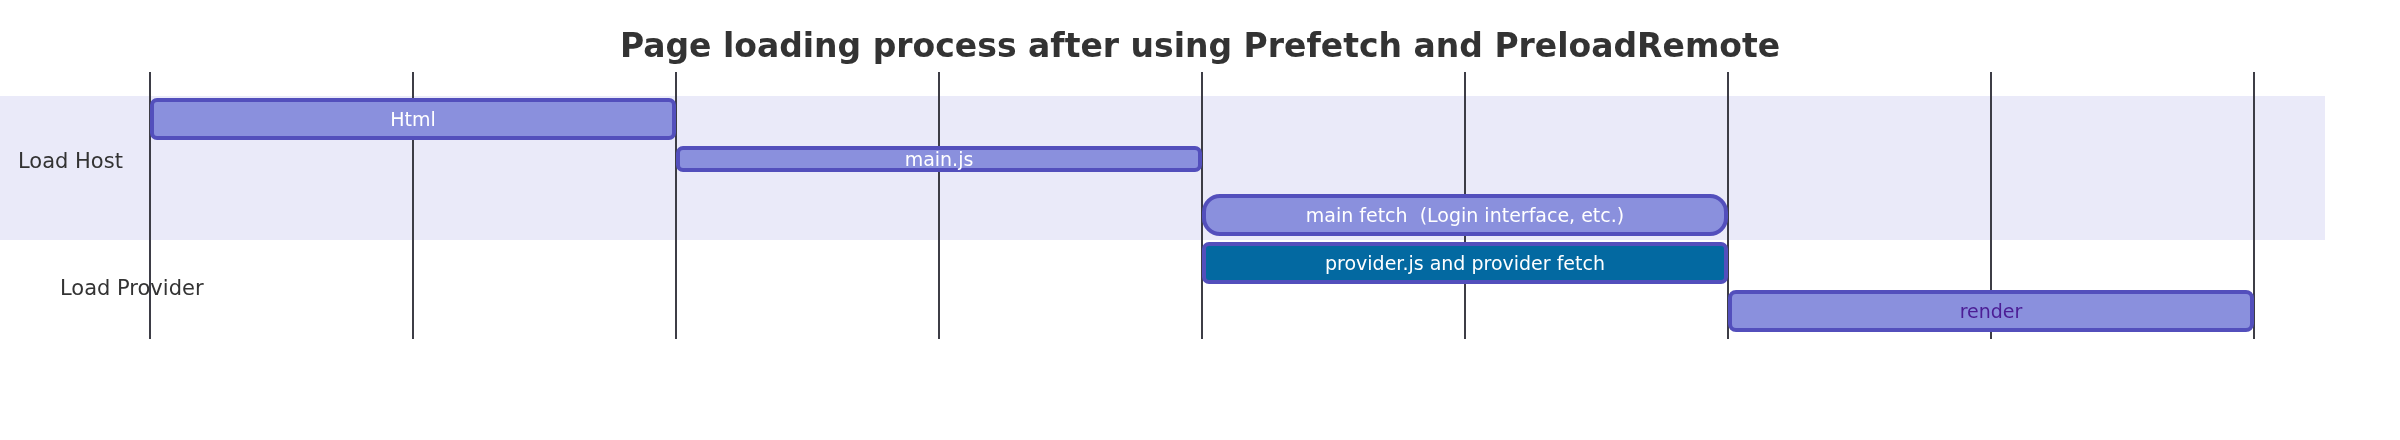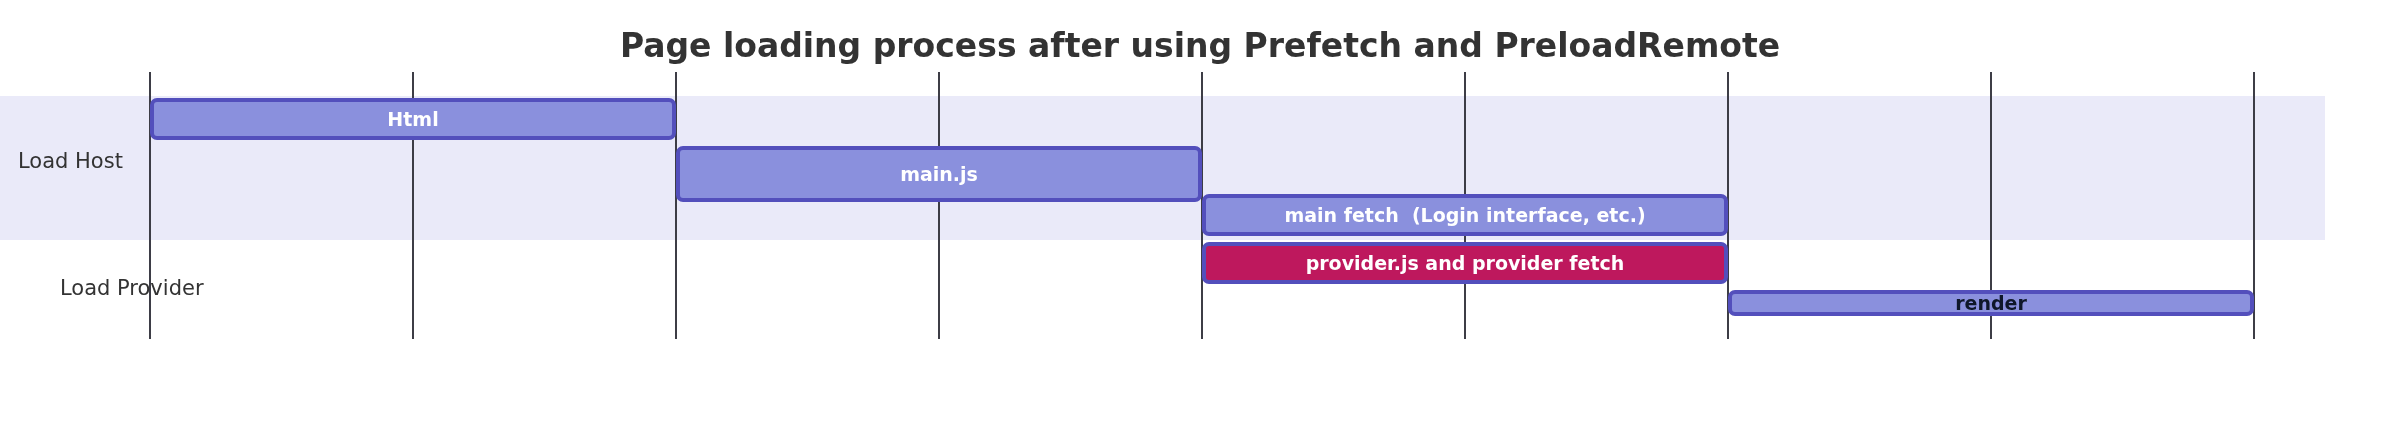--- a/index.html
+++ b/index.html
@@ -52,7 +52,6 @@
     justify-content: center;
     font-size: 19px;
     white-space: pre;
-    font-weight: bold;
   }
 </style>
 </head>

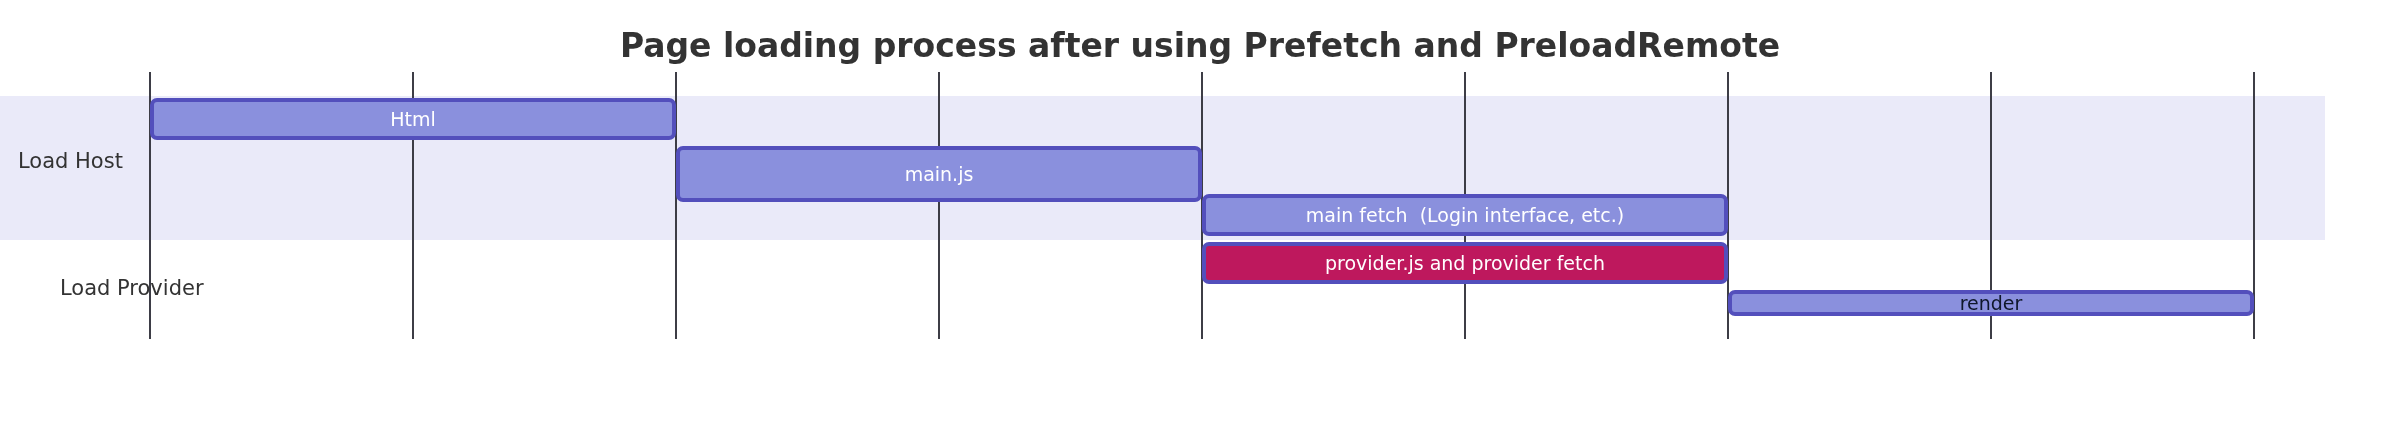--- a/index.html
+++ b/index.html
@@ -76,7 +76,7 @@
     </div>
   <div id="bar-layer">
       <div class="task-bar" style="left: 150px; width: 526px; top: 98px; height: 42px; background: rgb(138, 144, 221); border-color: rgb(83, 79, 188); color: rgb(255, 255, 255);">Html</div>
-      <div class="task-bar" style="left: 676px; width: 526px; top: 146px; height: 56px; background: rgb(138, 144, 221); border-color: rgb(83, 79, 188); color: rgb(255, 255, 255);">main.js</div>
+      <div class="task-bar" style="left: 676px; width: 526px; top: 146px; height: 26px; background: rgb(138, 144, 221); border-color: rgb(83, 79, 188); color: rgb(255, 255, 255);">main.js</div>
       <div class="task-bar" style="left: 1202px; width: 526px; top: 194px; height: 42px; background: rgb(138, 144, 221); border-color: rgb(83, 79, 188); color: rgb(255, 255, 255);">main fetch  (Login interface, etc.)</div>
       <div class="task-bar" style="left: 1202px; width: 526px; top: 242px; height: 42px; background: #be185d; border-color: rgb(83, 79, 188); color: rgb(255, 255, 255);">provider.js and provider fetch</div>
       <div class="task-bar" style="left: 1728px; width: 526px; top: 290px; height: 26px; background: rgb(138, 144, 221); border-color: rgb(83, 79, 188); color: #0f172a;">render</div>

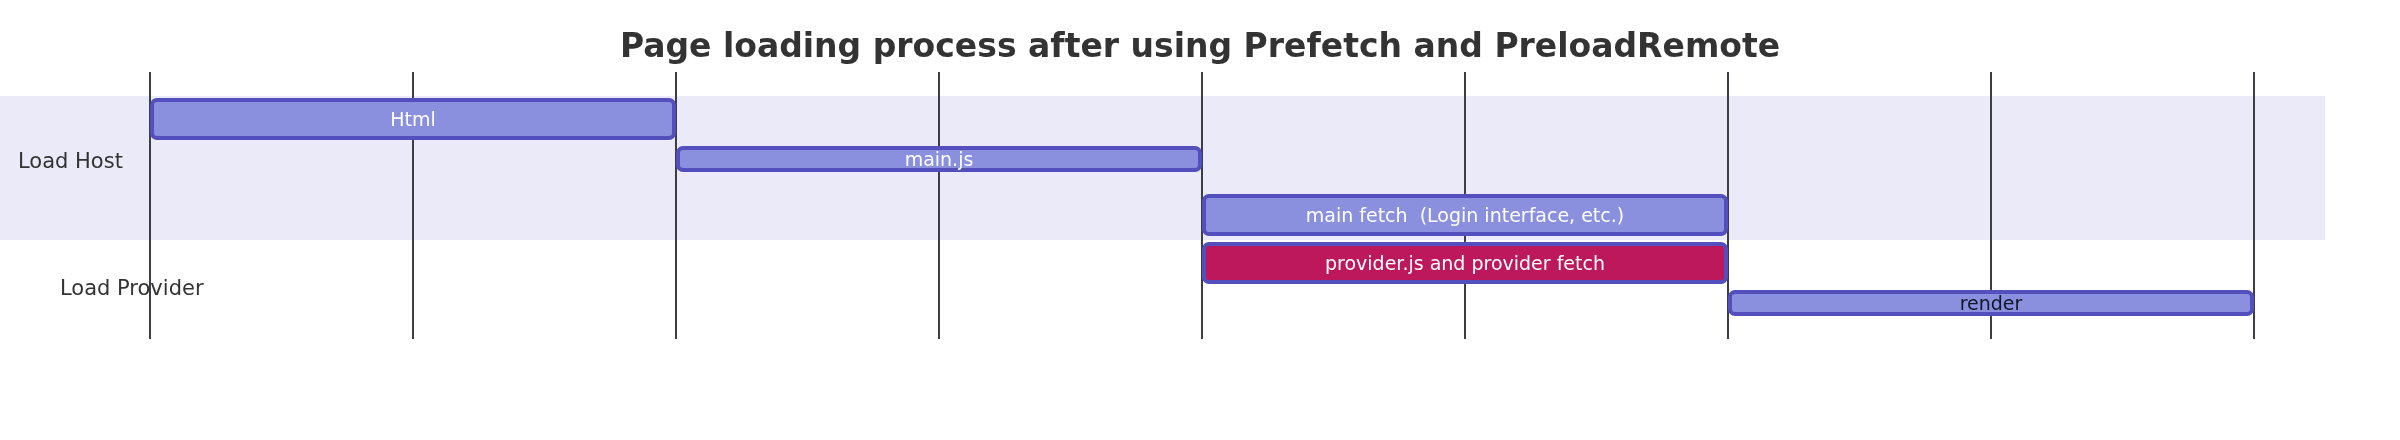--- a/index.html
+++ b/index.html
@@ -77,7 +77,7 @@
   <div id="bar-layer">
       <div class="task-bar" style="left: 150px; width: 526px; top: 98px; height: 42px; background: rgb(138, 144, 221); border-color: rgb(83, 79, 188); color: rgb(255, 255, 255);">Html</div>
       <div class="task-bar" style="left: 676px; width: 526px; top: 146px; height: 26px; background: rgb(138, 144, 221); border-color: rgb(83, 79, 188); color: rgb(255, 255, 255);">main.js</div>
-      <div class="task-bar" style="left: 1202px; width: 526px; top: 194px; height: 42px; background: rgb(138, 144, 221); border-color: rgb(83, 79, 188); color: rgb(255, 255, 255);">main fetch  (Login interface, etc.)</div>
+      <div class="task-bar" style="left: 1202px; width: 526px; top: 194px; height: 42px; background: rgb(138, 144, 221); border-color: rgb(83, 79, 188); color: rgb(255, 255, 255); border-radius: 18px;">main fetch  (Login interface, etc.)</div>
       <div class="task-bar" style="left: 1202px; width: 526px; top: 242px; height: 42px; background: #be185d; border-color: rgb(83, 79, 188); color: rgb(255, 255, 255);">provider.js and provider fetch</div>
       <div class="task-bar" style="left: 1728px; width: 526px; top: 290px; height: 26px; background: rgb(138, 144, 221); border-color: rgb(83, 79, 188); color: #0f172a;">render</div>
     </div>

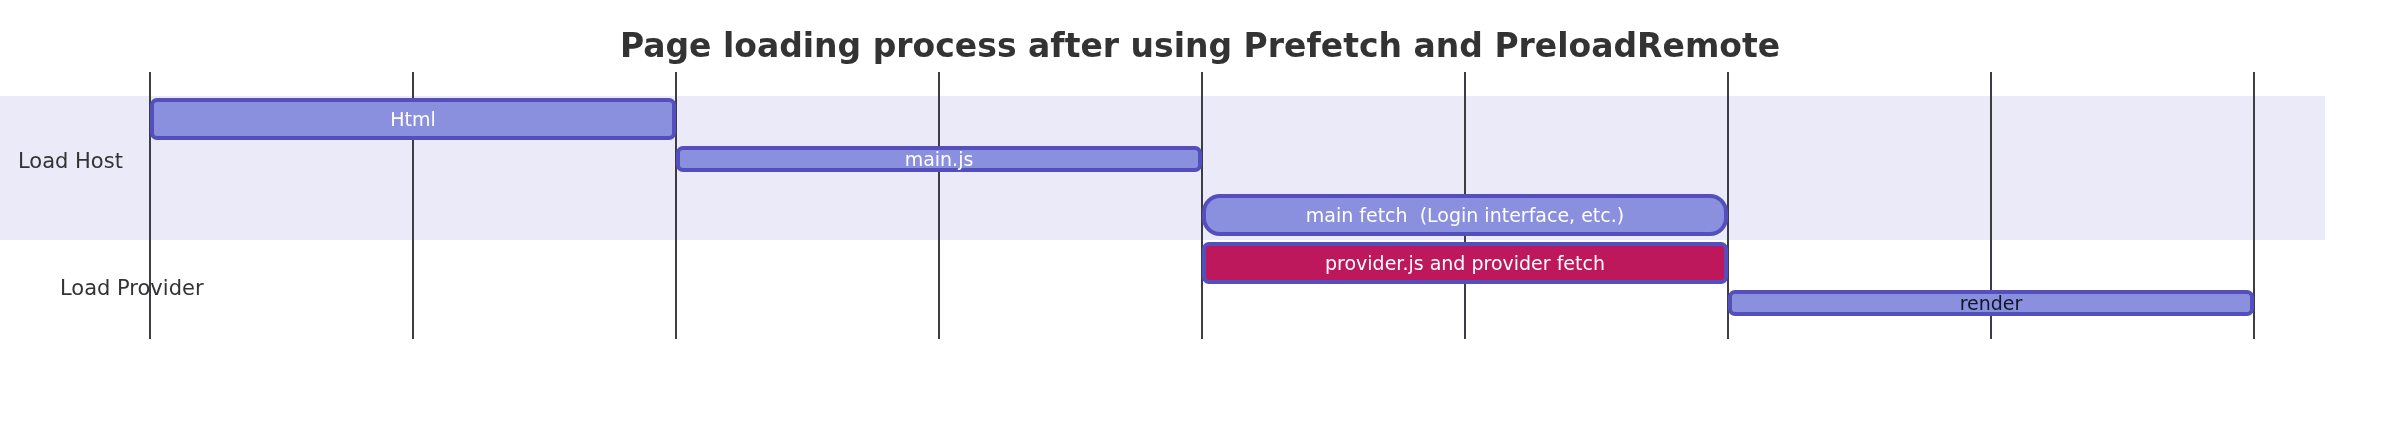--- a/index.html
+++ b/index.html
@@ -78,7 +78,7 @@
       <div class="task-bar" style="left: 150px; width: 526px; top: 98px; height: 42px; background: rgb(138, 144, 221); border-color: rgb(83, 79, 188); color: rgb(255, 255, 255);">Html</div>
       <div class="task-bar" style="left: 676px; width: 526px; top: 146px; height: 26px; background: rgb(138, 144, 221); border-color: rgb(83, 79, 188); color: rgb(255, 255, 255);">main.js</div>
       <div class="task-bar" style="left: 1202px; width: 526px; top: 194px; height: 42px; background: rgb(138, 144, 221); border-color: rgb(83, 79, 188); color: rgb(255, 255, 255); border-radius: 18px;">main fetch  (Login interface, etc.)</div>
-      <div class="task-bar" style="left: 1202px; width: 526px; top: 242px; height: 42px; background: #be185d; border-color: rgb(83, 79, 188); color: rgb(255, 255, 255);">provider.js and provider fetch</div>
+      <div class="task-bar" style="left: 1202px; width: 526px; top: 242px; height: 42px; background: #0369a1; border-color: rgb(83, 79, 188); color: rgb(255, 255, 255);">provider.js and provider fetch</div>
       <div class="task-bar" style="left: 1728px; width: 526px; top: 290px; height: 26px; background: rgb(138, 144, 221); border-color: rgb(83, 79, 188); color: #0f172a;">render</div>
     </div>
   <div id="label-layer">

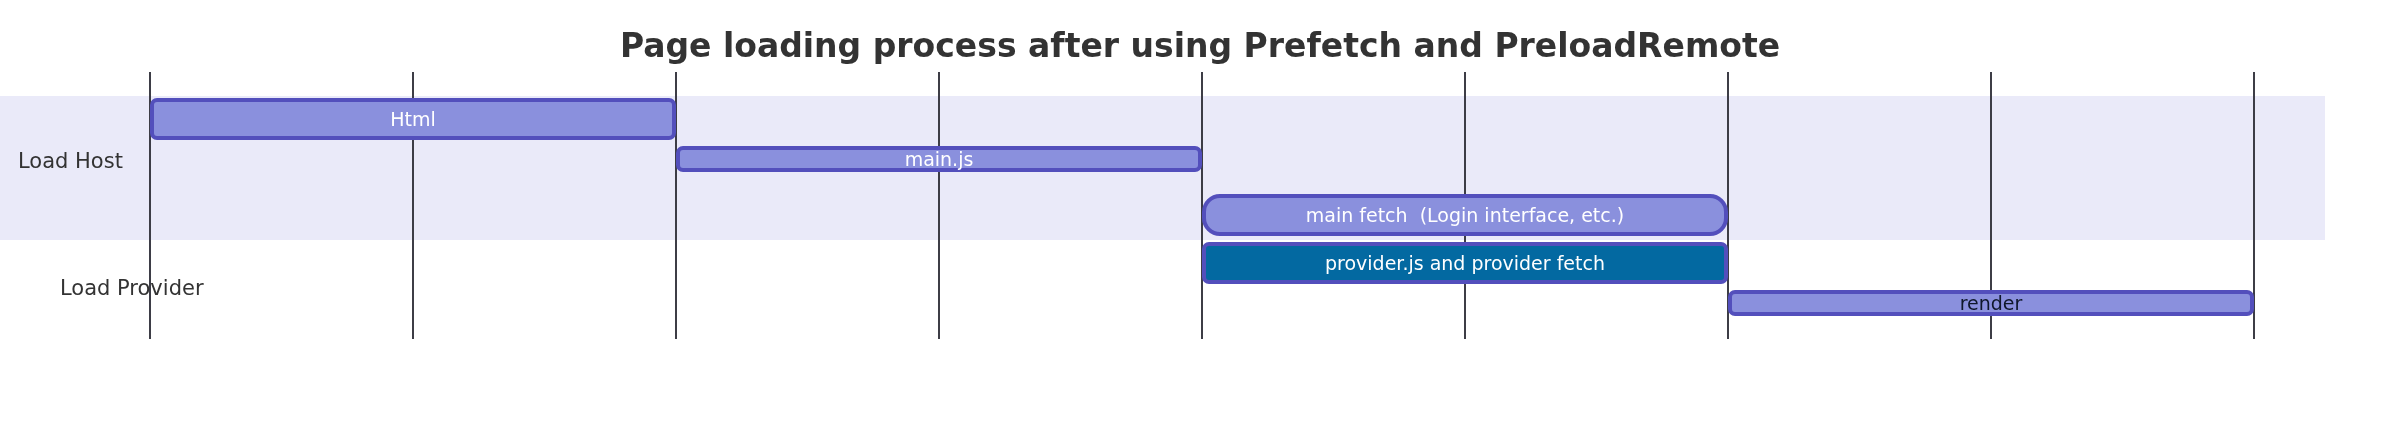--- a/index.html
+++ b/index.html
@@ -79,7 +79,7 @@
       <div class="task-bar" style="left: 676px; width: 526px; top: 146px; height: 26px; background: rgb(138, 144, 221); border-color: rgb(83, 79, 188); color: rgb(255, 255, 255);">main.js</div>
       <div class="task-bar" style="left: 1202px; width: 526px; top: 194px; height: 42px; background: rgb(138, 144, 221); border-color: rgb(83, 79, 188); color: rgb(255, 255, 255); border-radius: 18px;">main fetch  (Login interface, etc.)</div>
       <div class="task-bar" style="left: 1202px; width: 526px; top: 242px; height: 42px; background: #0369a1; border-color: rgb(83, 79, 188); color: rgb(255, 255, 255);">provider.js and provider fetch</div>
-      <div class="task-bar" style="left: 1728px; width: 526px; top: 290px; height: 26px; background: rgb(138, 144, 221); border-color: rgb(83, 79, 188); color: #0f172a;">render</div>
+      <div class="task-bar" style="left: 1728px; width: 526px; top: 290px; height: 42px; background: rgb(138, 144, 221); border-color: rgb(83, 79, 188); color: #4c1d95; border-radius: 8px;">render</div>
     </div>
   <div id="label-layer">
       <div class="section-label" style="left: 18px; top: 161px; color: rgb(51, 51, 51);">Load Host</div>

